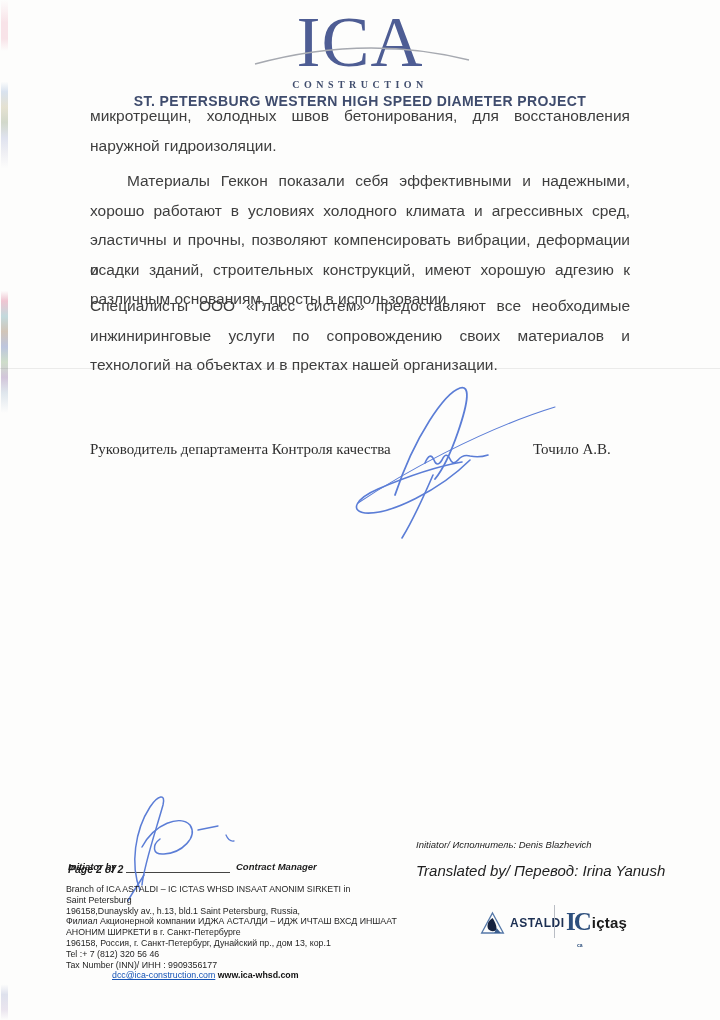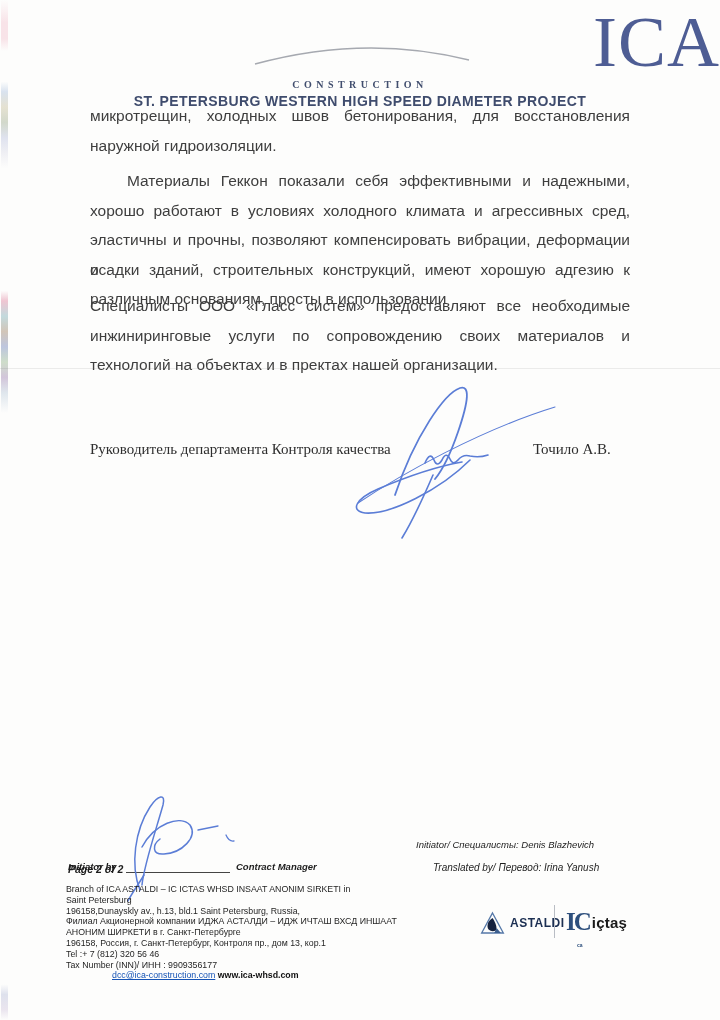--- a/index.html
+++ b/index.html
@@ -16,7 +16,7 @@
       rgba(170,190,210,.36) 38.5%, rgba(0,0,0,0) 40.5%,
       rgba(0,0,0,0) 96.5%, rgba(150,160,200,.3) 97.5%, rgba(180,160,200,.26) 99%, rgba(0,0,0,0) 100%);}
   
-  .logo-ica{position:absolute;top:8px;left:0;width:100%;text-align:right;
+  .logo-ica{position:absolute;top:8px;left:0;width:100%;text-align:center;
     font-family:"Liberation Serif",serif;font-size:72px;line-height:68px;color:#4e5d94;
     letter-spacing:1px;}
   .logo-arc{position:absolute;left:253px;top:30px;width:218px;height:42px;}

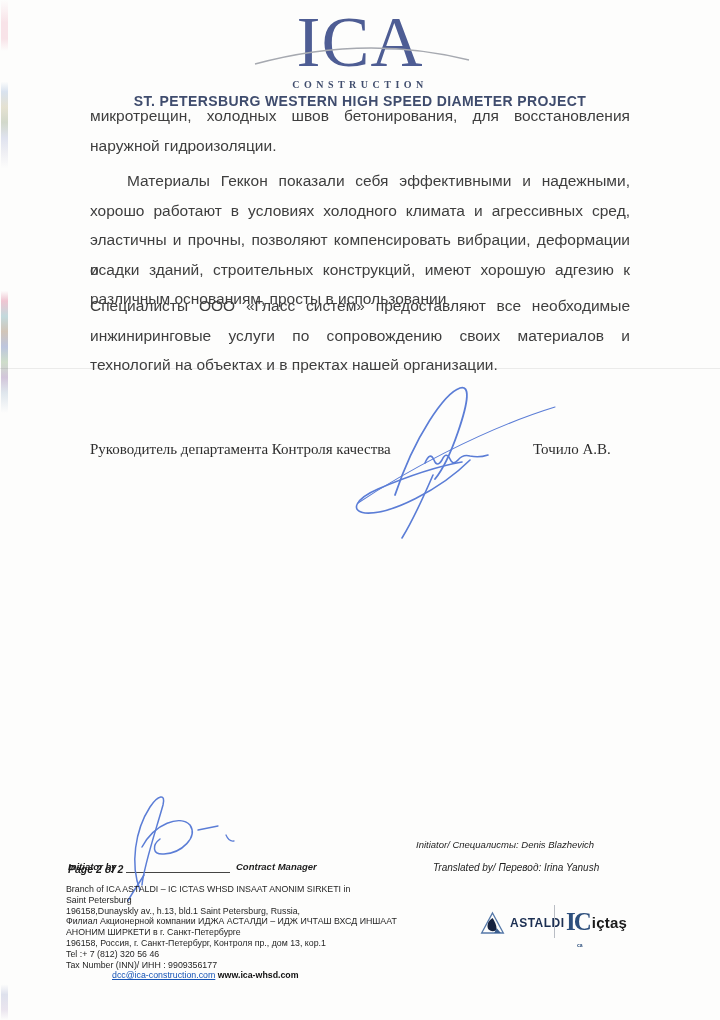--- a/index.html
+++ b/index.html
@@ -127,7 +127,7 @@
     <path d="M44 90 C 38 100, 32 108, 28 116" stroke-width="1.5"></path>
   </svg>
 
-  <div class="initiator">Initiator/ Специалисты:  Denis Blazhevich</div>
+  <div class="initiator">Initiator/ Исполнитель:  Denis Blazhevich</div>
   <div class="translated">Translated by/ Перевод:  Irina Yanush</div>
 
   <div class="address">

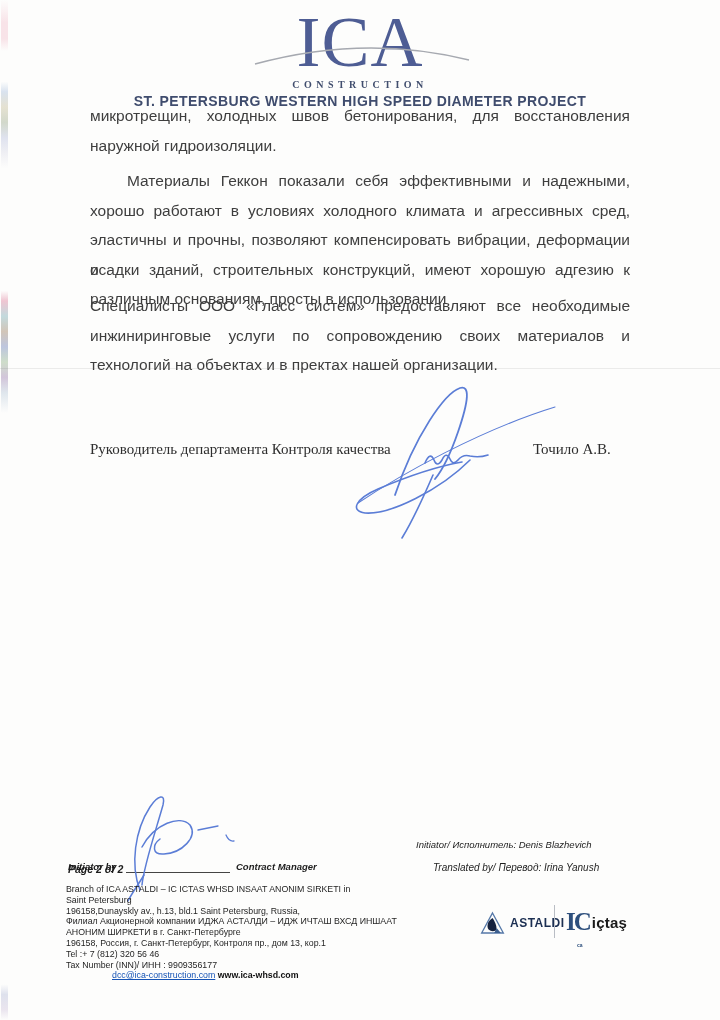--- a/index.html
+++ b/index.html
@@ -51,7 +51,7 @@
   .approved-role{position:absolute;left:236px;top:861px;font-style:italic;font-weight:700;
     font-size:9.5px;color:#1d1d1d;}
   .initiator{position:absolute;left:416px;top:839px;font-style:italic;font-size:9.5px;color:#1e1e1e;}
-  .translated{position:absolute;left:416px;top:862px;font-style:italic;font-size:10px;color:#1e1e1e;margin-left:17px;}
+  .translated{position:absolute;left:416px;top:862px;font-style:italic;font-size:15px;color:#1e1e1e;}
   .address{position:absolute;left:66px;top:884px;width:350px;font-size:8.8px;
     line-height:10.8px;color:#1f1f1f;}
   .address .email{color:#1553b5;text-decoration:underline;cursor:pointer;padding-left:46px;}

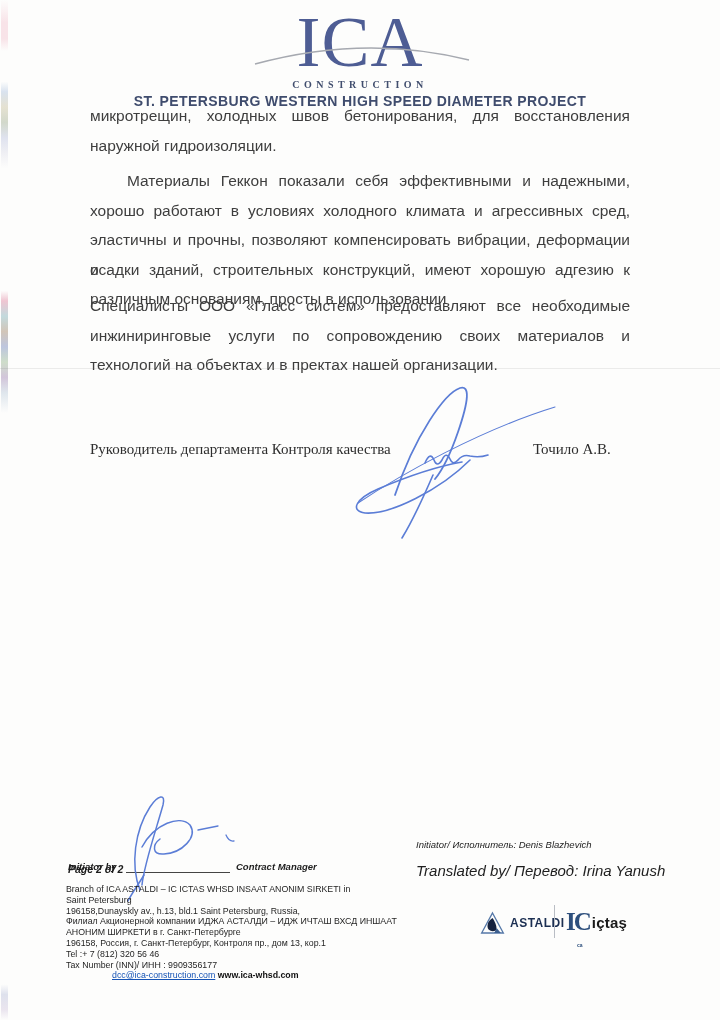--- a/index.html
+++ b/index.html
@@ -136,7 +136,7 @@
     <div>196158,Dunayskly av., h.13, bld.1 Saint Petersburg, Russia,</div>
     <div>Филиал Акционерной компании ИДЖА АСТАЛДИ – ИДЖ ИЧТАШ ВХСД ИНШААТ</div>
     <div>АНОНИМ ШИРКЕТИ в г. Санкт-Петербурге</div>
-    <div>196158, Россия, г. Санкт-Петербург, Контроля пр., дом 13, кор.1</div>
+    <div>196158, Россия, г. Санкт-Петербург, Дунайский пр., дом 13, кор.1</div>
     <div>Tel :+ 7 (812) 320 56 46</div>
     <div>Tax Number (INN)/ ИНН : 9909356177</div>
     <div>

